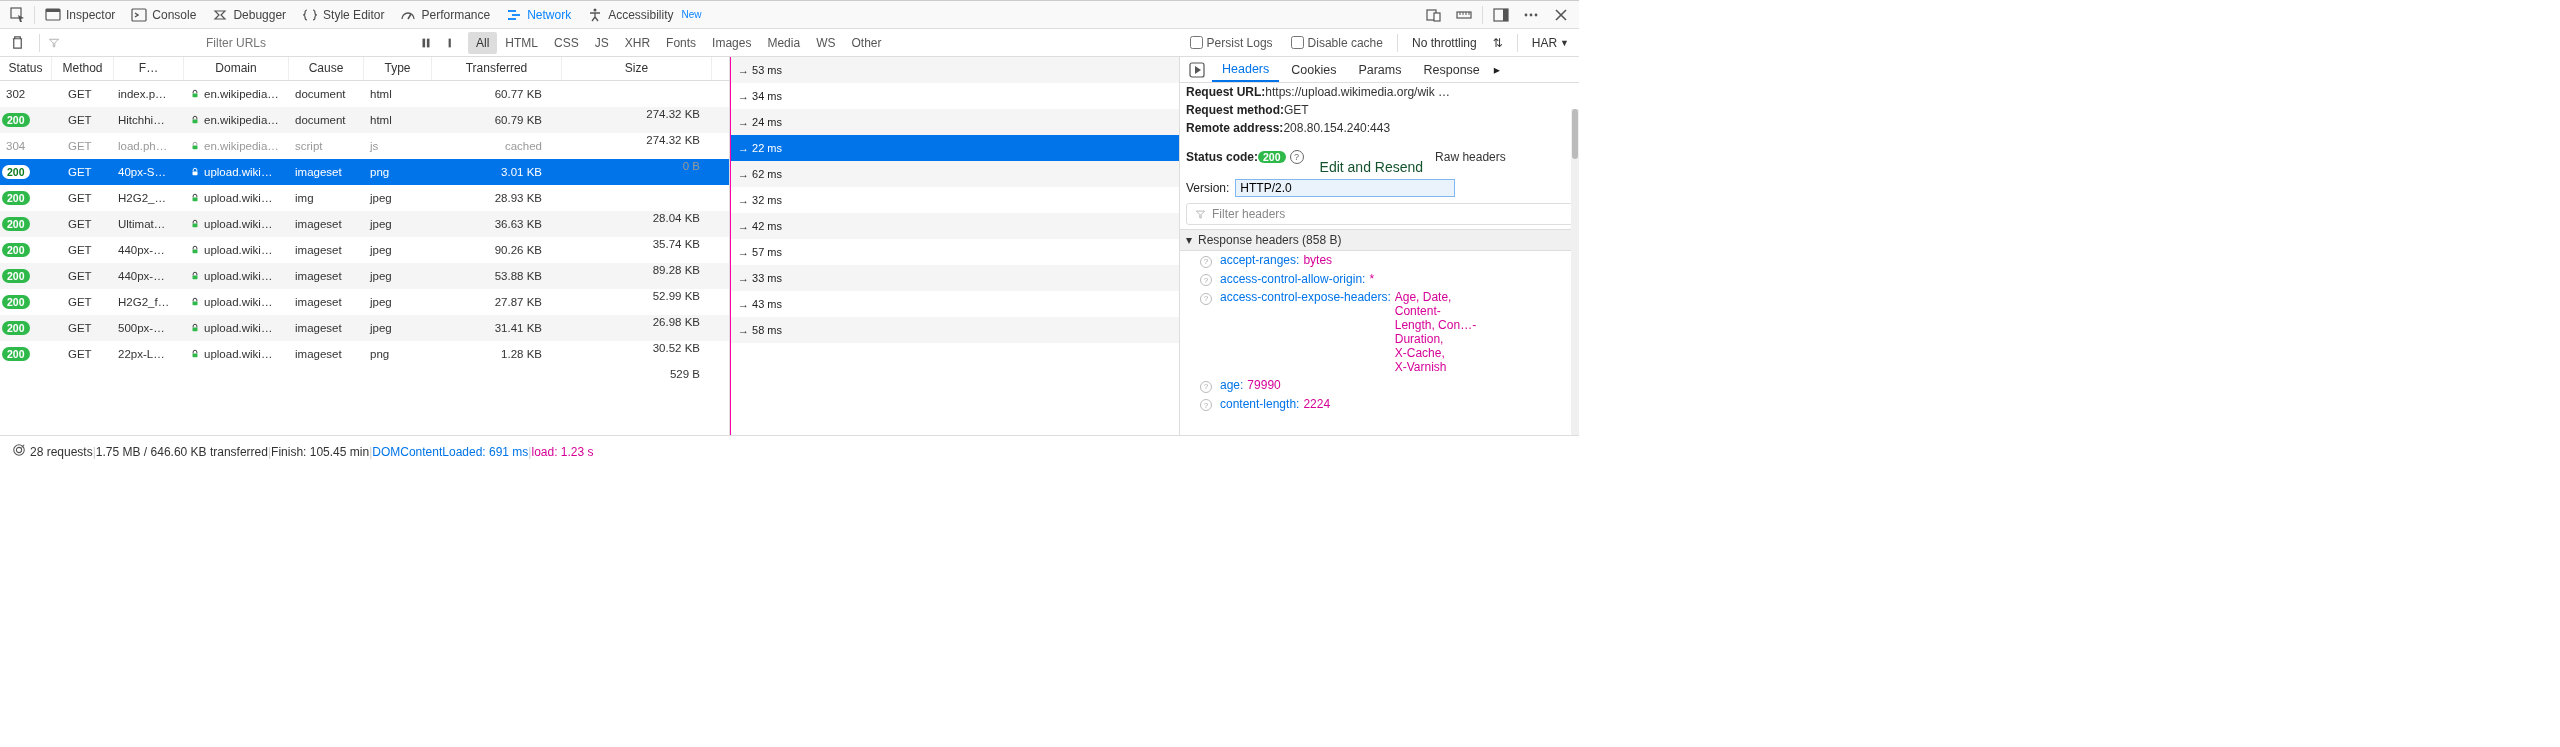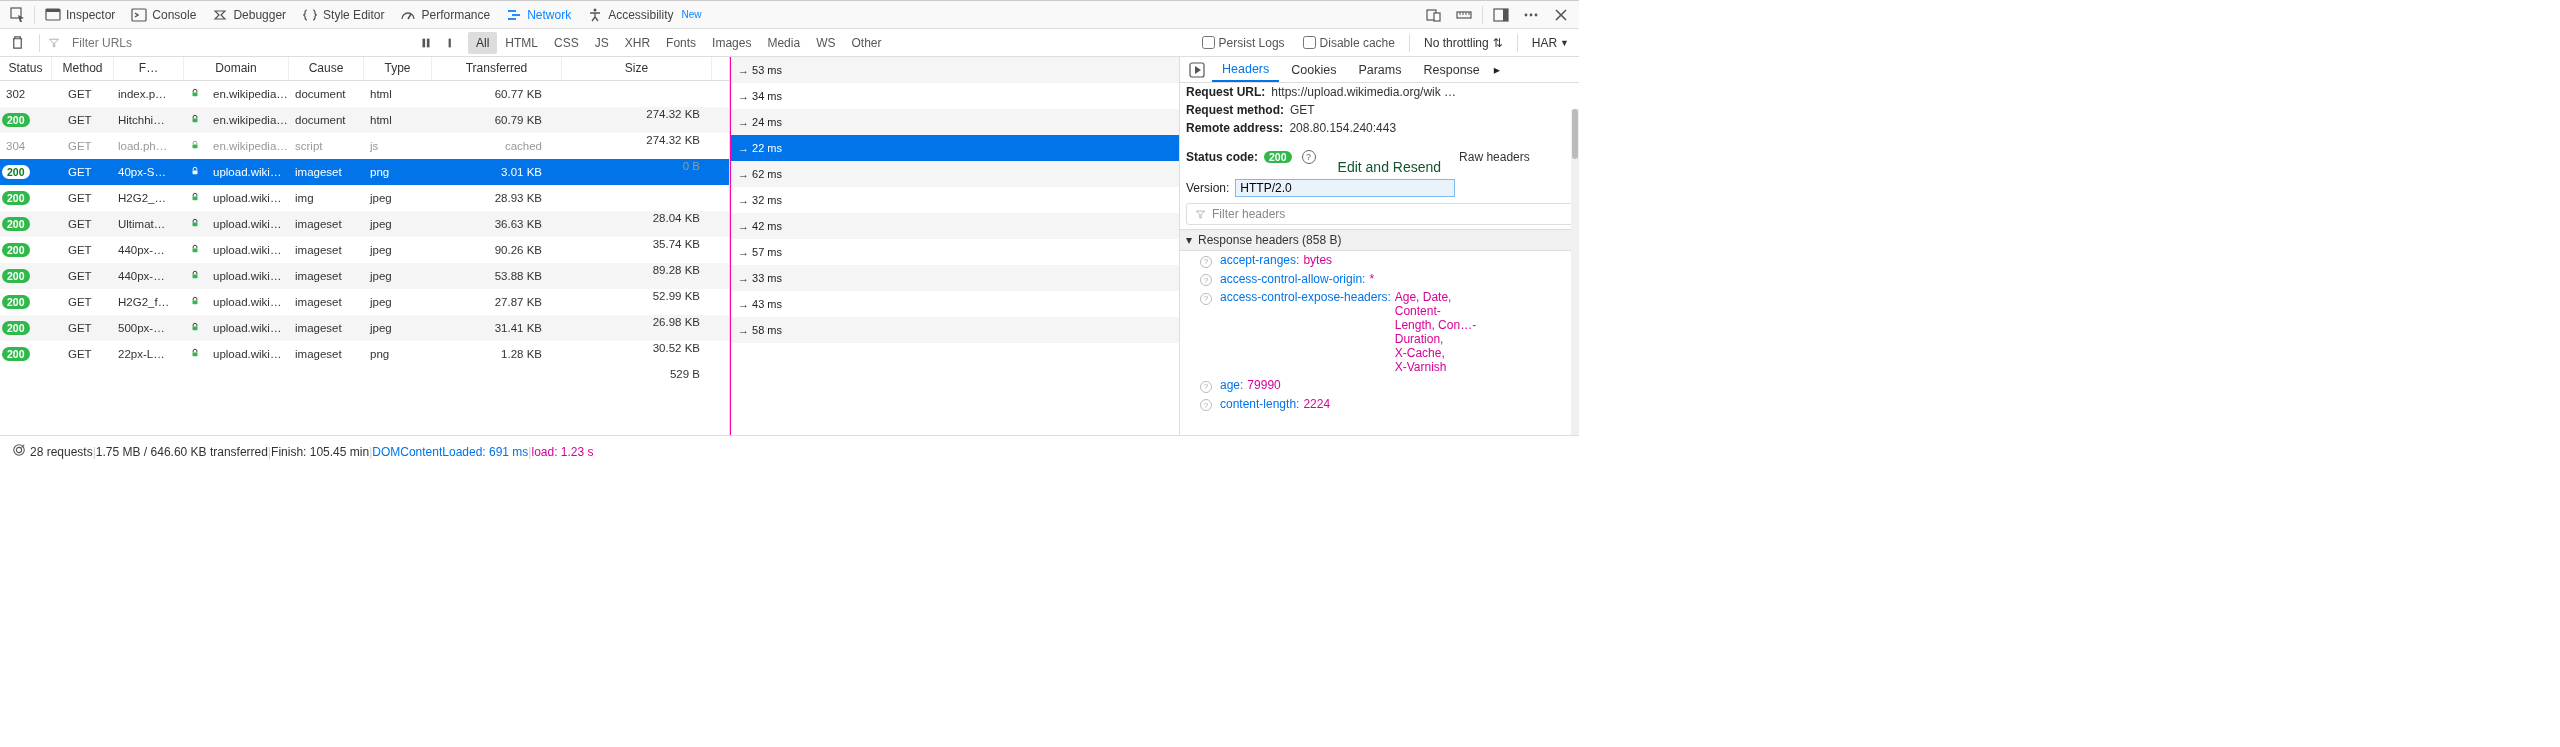--- a/index.html
+++ b/index.html
@@ -21,7 +21,7 @@
 
 .filterbar { display: flex; align-items: center; height: 28px; border-bottom: 1px solid #ddd; background: #fff; padding: 0 4px; gap: 6px; }
 .trash-btn { padding: 4px 6px; cursor: pointer; color: #555; }
-.filter-input { flex: 0 0 340px; border: none; outline: none; padding: 4px 6px; color: #888; font-size: 12px; }
+.filter-input { flex: 0 0 340px; border: none; outline: none; padding: 4px 6px; color: #888; font-size: 12px; text-align: center; }
 .pause-group { display: flex; gap: 0; margin-left: 4px; }
 .pause-btn { padding: 2px 3px; cursor: pointer; color: #555; }
 .type-filters { display: flex; gap: 0; margin-left: 6px; }

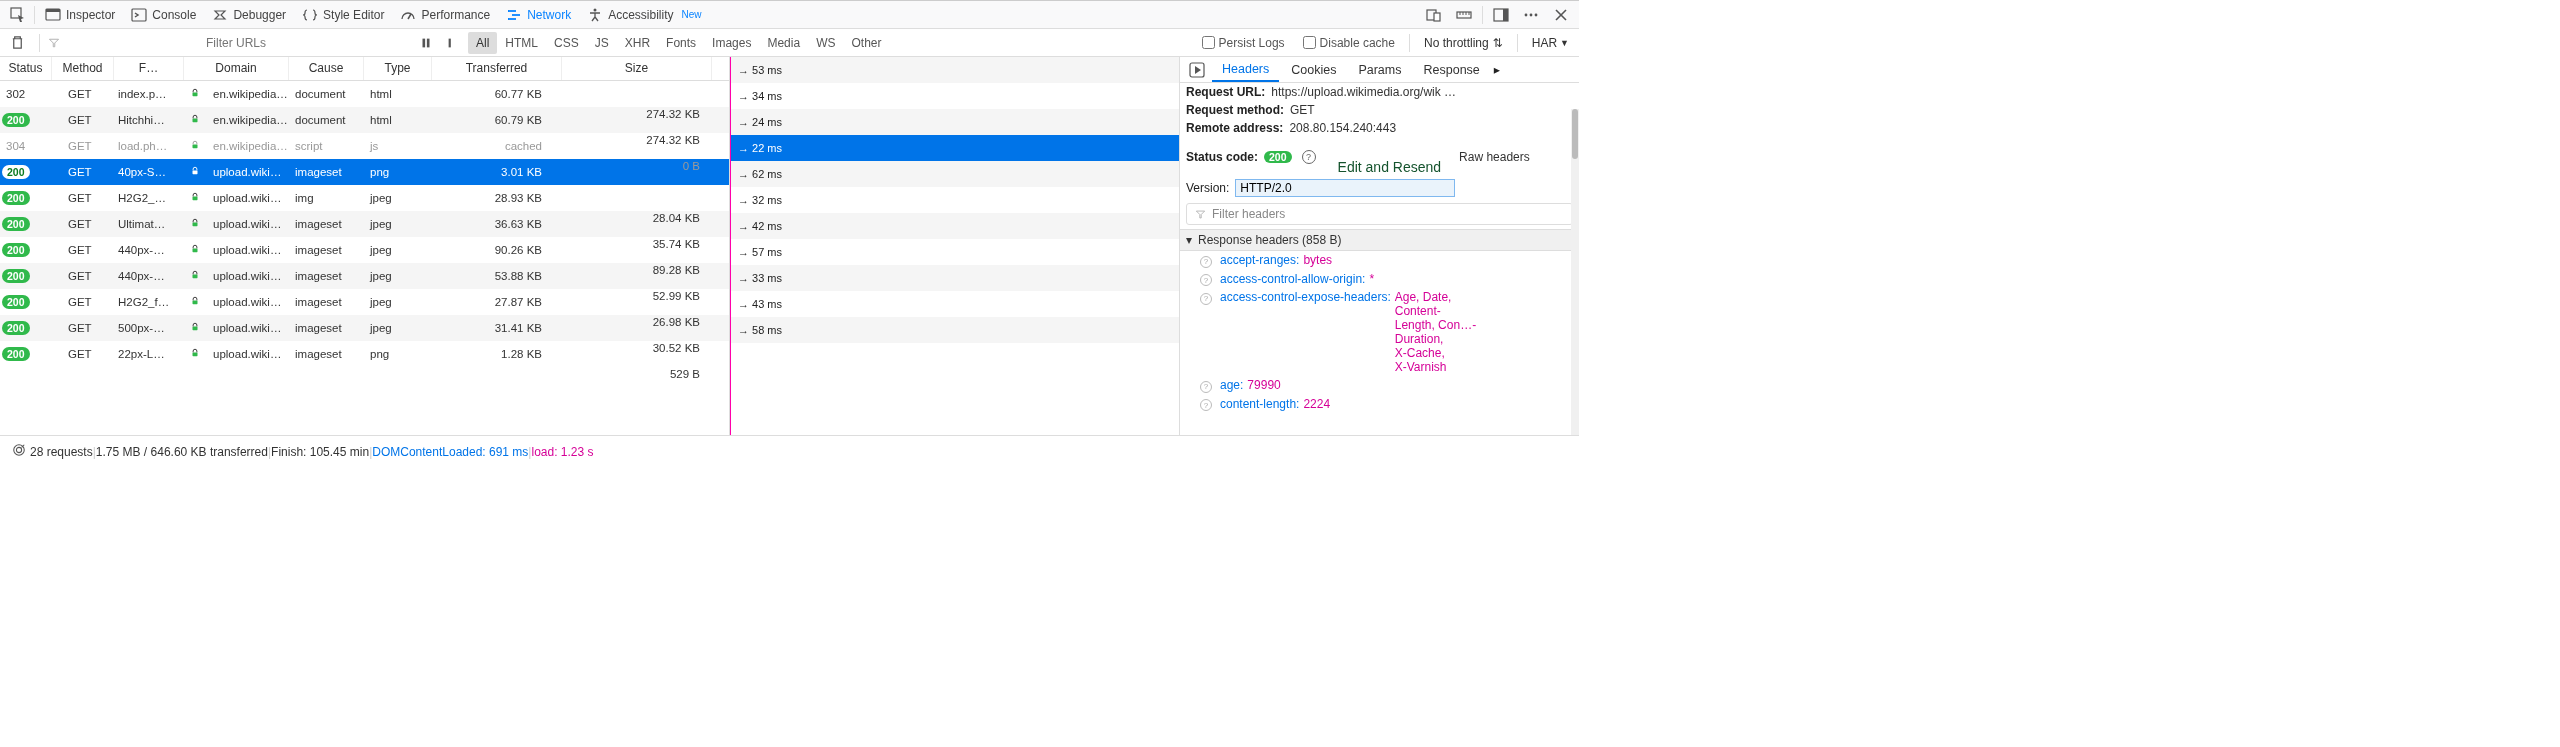--- a/index.html
+++ b/index.html
@@ -30,7 +30,7 @@
 .filterbar .spacer { flex: 1; }
 .cb { display: flex; align-items: center; gap: 4px; color: #555; padding: 0 6px; cursor: pointer; justify-content: flex-end; }
 .cb input { margin: 0; }
-.throttling { padding: 4px 6px; color: #333; cursor: pointer; display:flex; align-items:center; gap:4px;}
+.throttling { padding: 4px 6px; color: #333; cursor: pointer; display:flex; align-items:center; gap:16px;}
 .har-btn { padding: 4px 6px; color: #333; cursor: pointer; display:flex; align-items:center; gap:3px;}
 .vdiv { width:1px; height:18px; background:#ddd; margin:0 2px;}
 

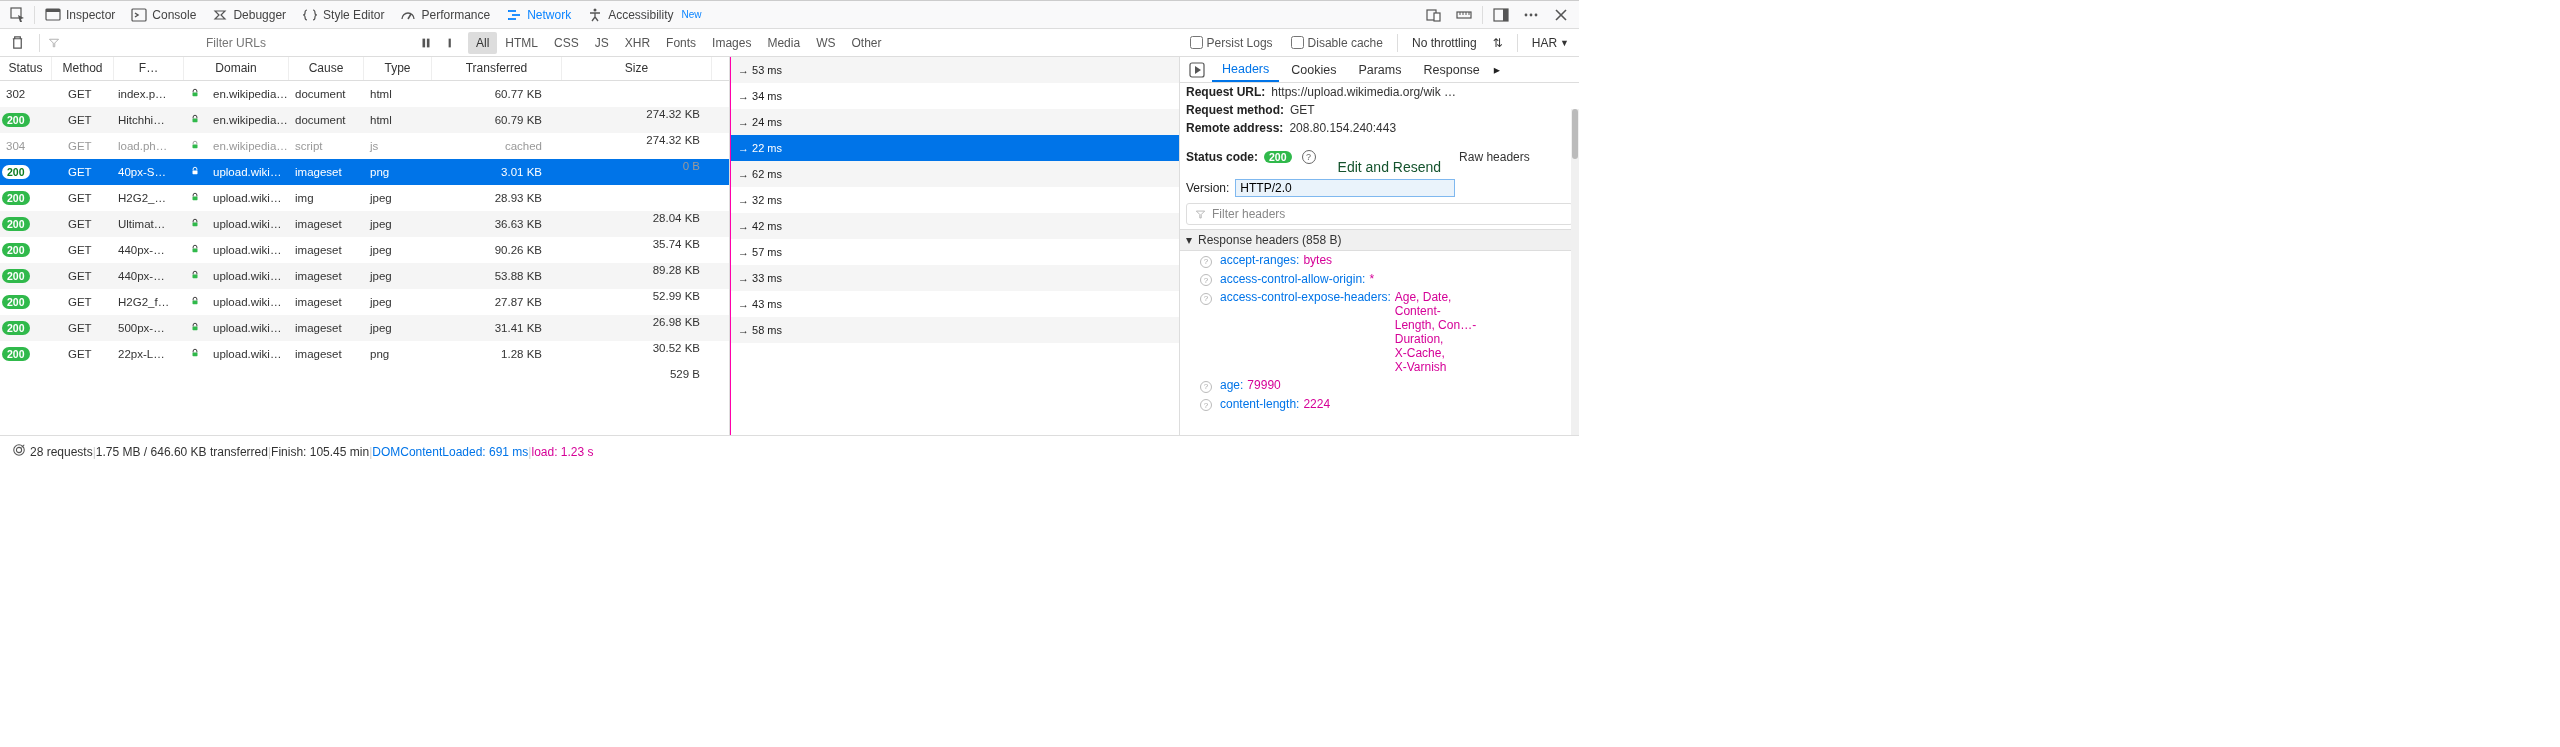--- a/index.html
+++ b/index.html
@@ -64,7 +64,7 @@
 .row .c-status { text-align: left; padding-left: 2px;}
 .row .c-method { text-align: left; padding-left:16px;}
 .row .c-file { text-align: left; padding-left:4px;}
-.row .c-domain { text-align: left; display:flex; align-items:flex-start; gap:13px;}
+.row .c-domain { text-align: left; display:flex; align-items:center; gap:4px;}
 .row .c-cause { text-align: left; }
 .row .c-type { text-align: left; }
 .row .c-trans { text-align: right; padding-right: 20px;}

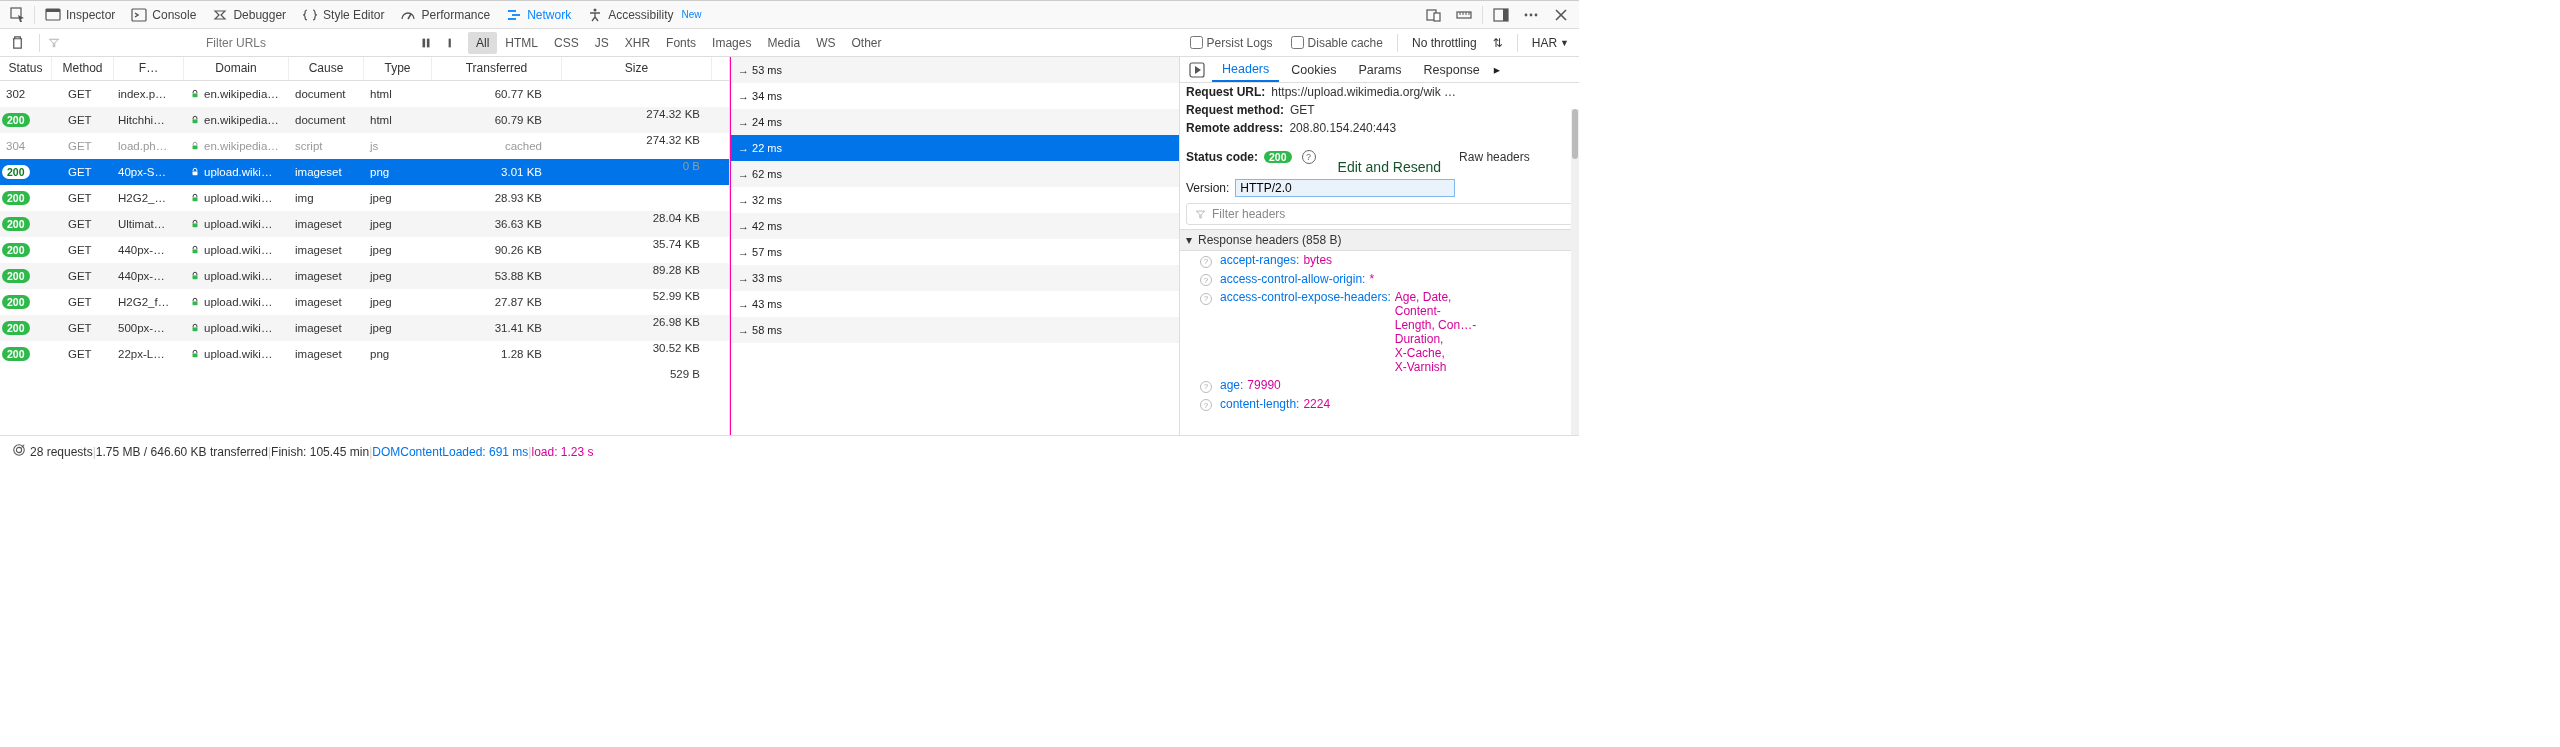--- a/index.html
+++ b/index.html
@@ -97,7 +97,7 @@
 .rtab { padding: 4px 10px; cursor: pointer; color: #333; }
 .rtab.active { color: #0074e8; border-bottom: 2px solid #0074e8; }
 .rbody { flex: 1; overflow: auto; font-size: 12px; position:relative;}
-.kv { padding: 2px 6px; display: flex; gap: 6px; align-items: baseline;}
+.kv { padding: 2px 6px; display: flex; align-items: baseline;}
 .kv .k { font-weight: 600; color: #222; white-space:nowrap;}
 .kv .v { color: #333; overflow:hidden; text-overflow:ellipsis; white-space:nowrap;}
 .status-chip { background: #30b94b; color: #fff; padding: 0 5px; border-radius: 6px; font-size: 10.5px; font-weight: 600; }

